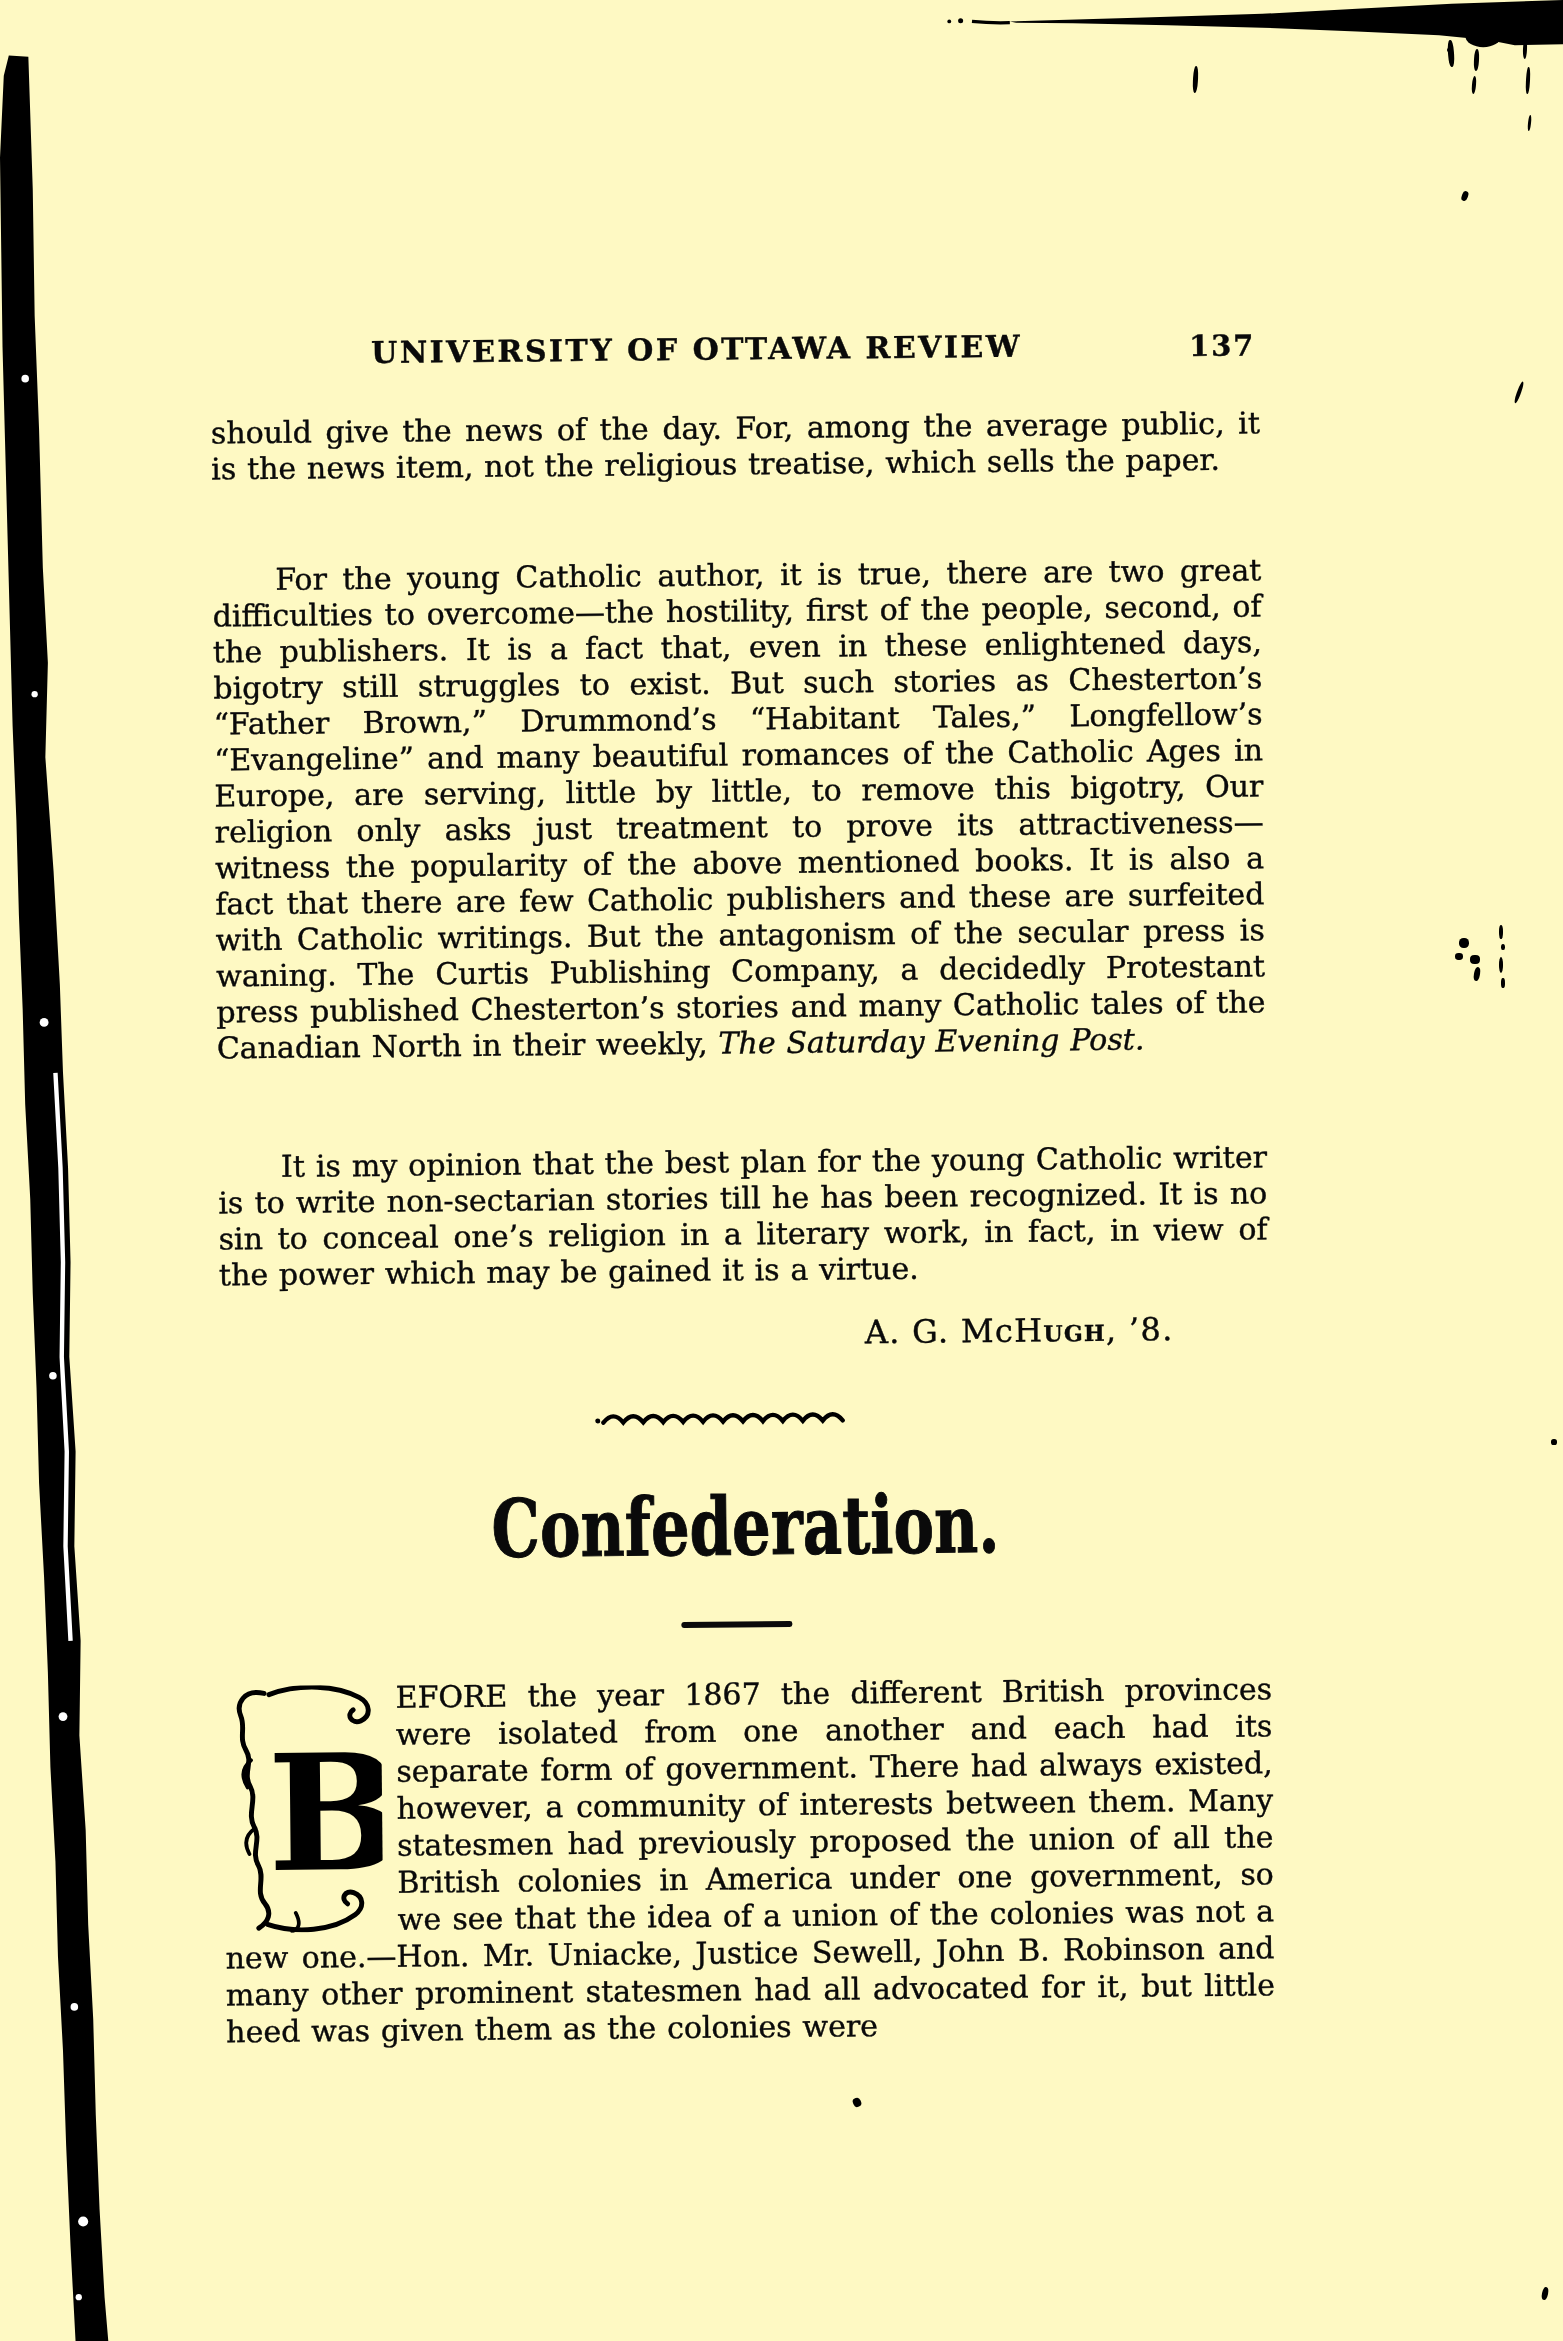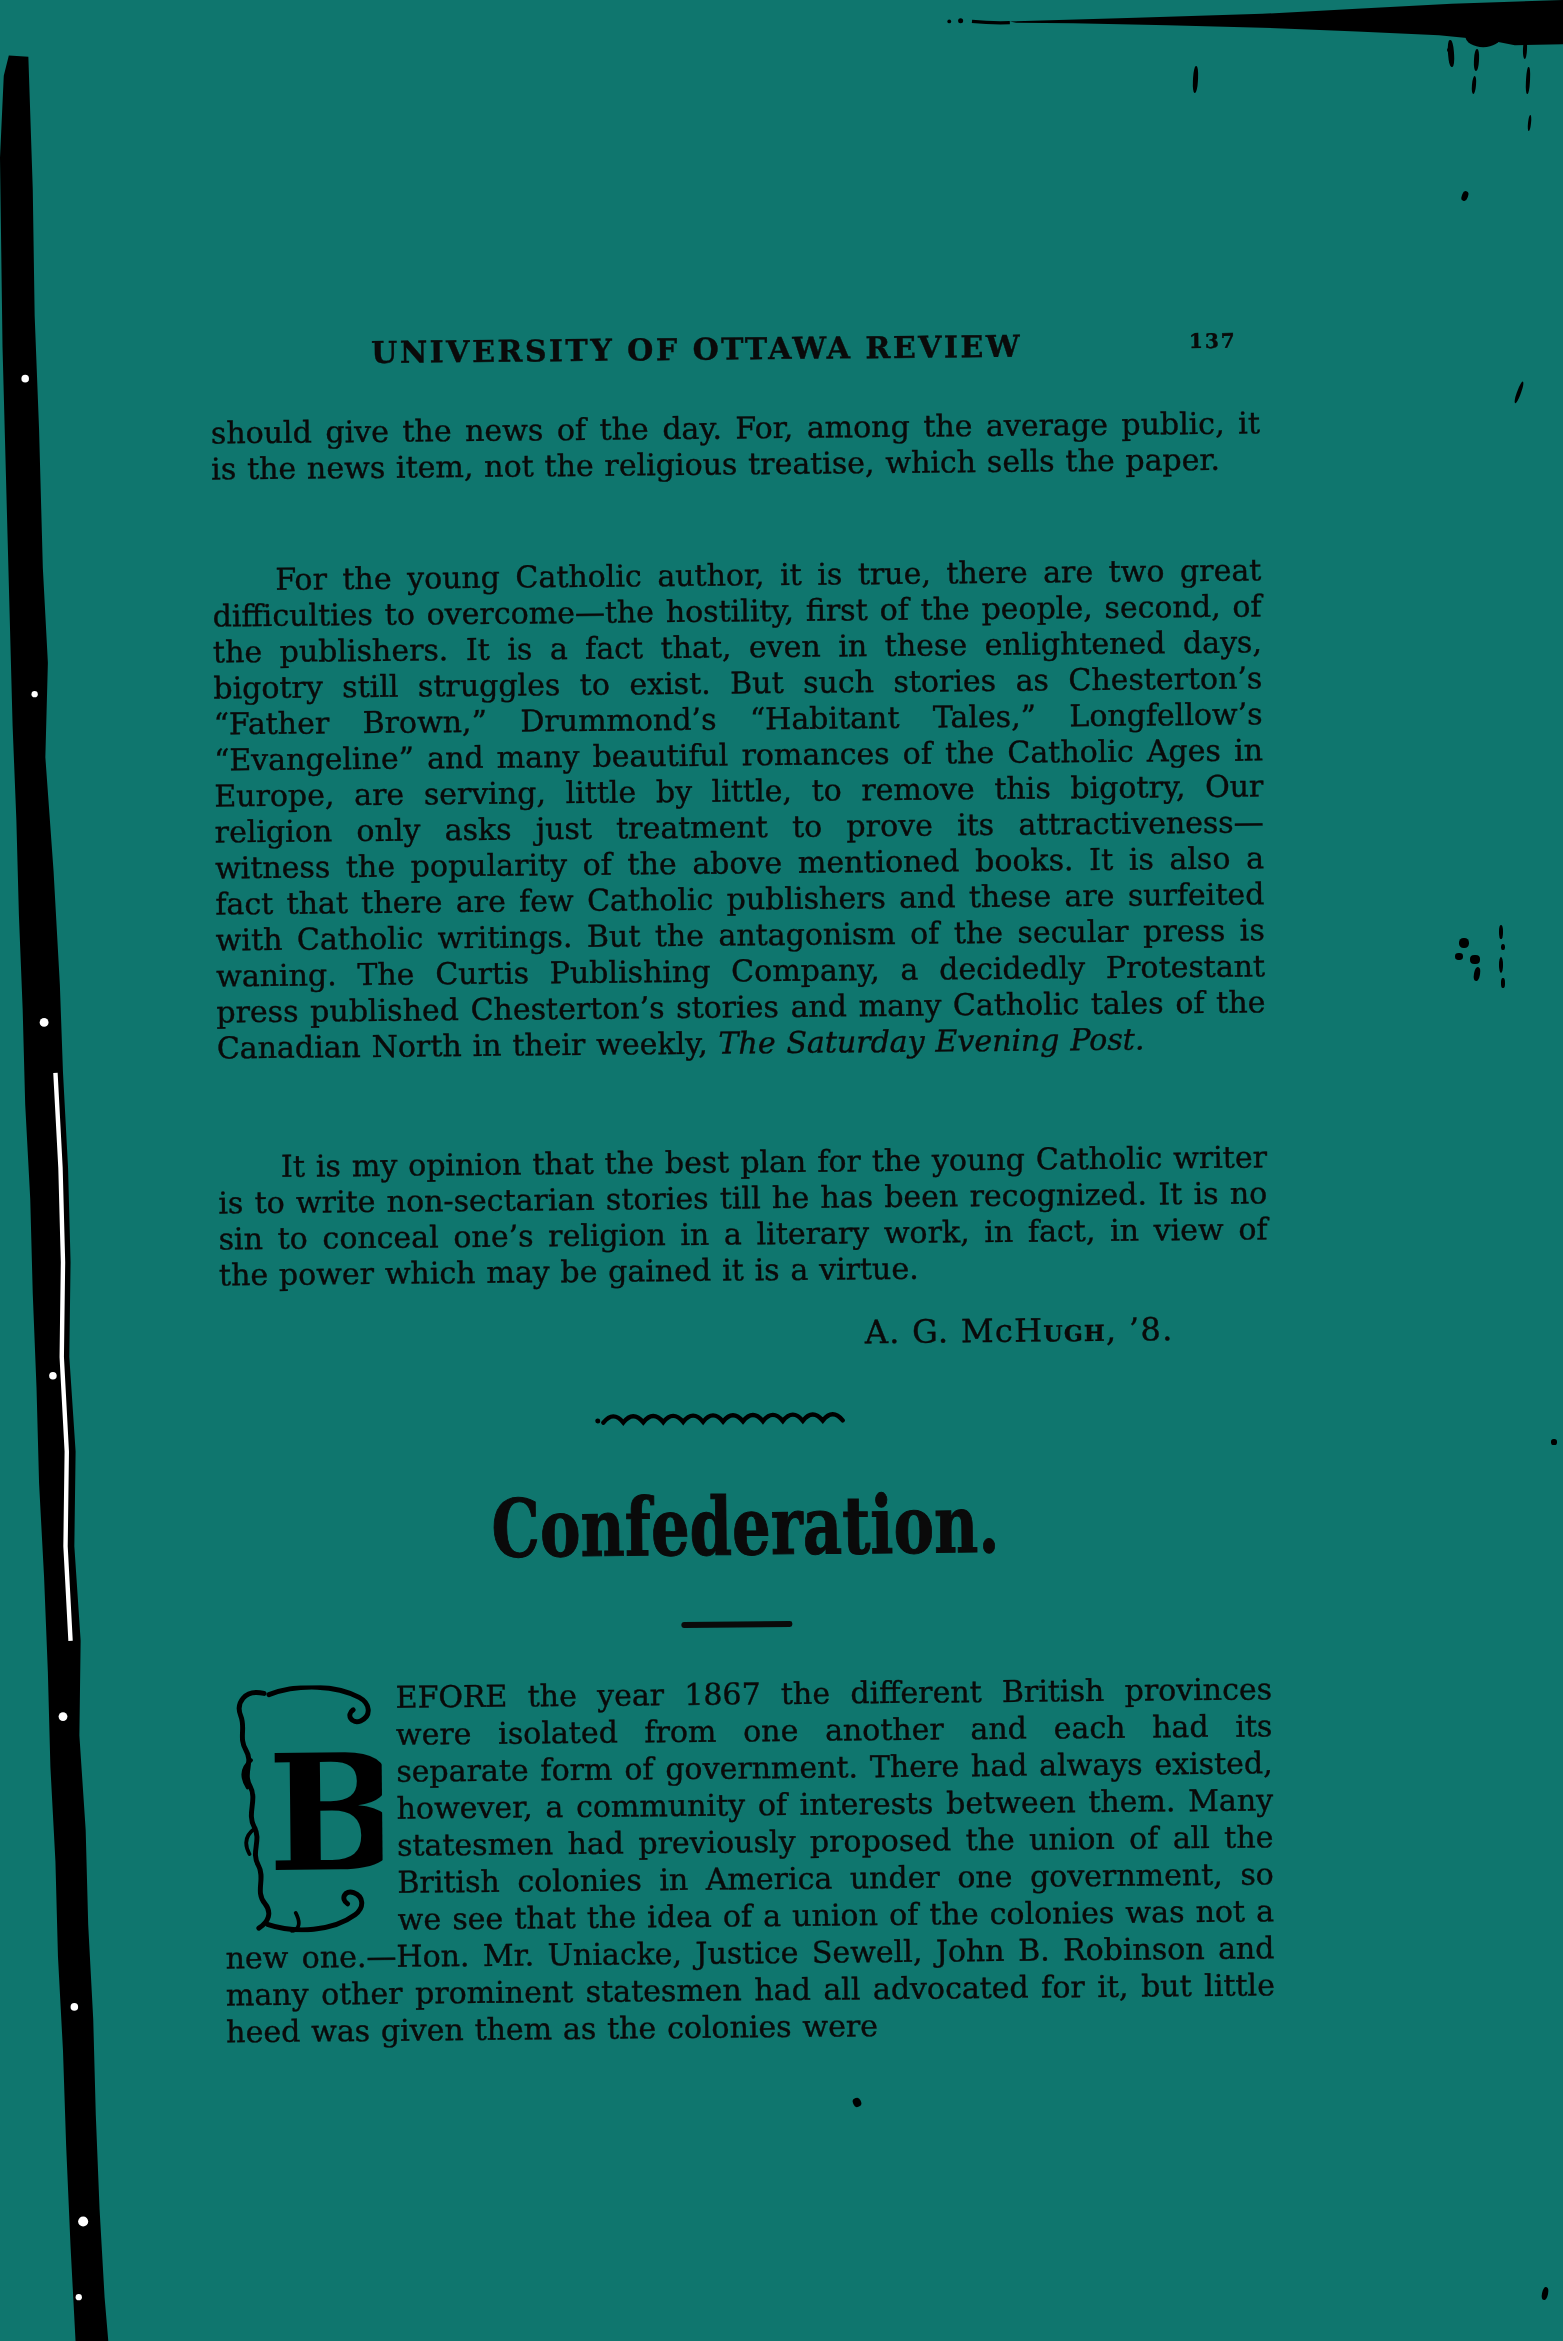--- a/index.html
+++ b/index.html
@@ -6,7 +6,7 @@
   .page{
     position:relative;
     width:1564px;height:2342px;
-    background:#0f766e;
+    background:#fef9c3;
     overflow:hidden;
     font-family:"DejaVu Serif", serif;
     color:#0a0a0a;

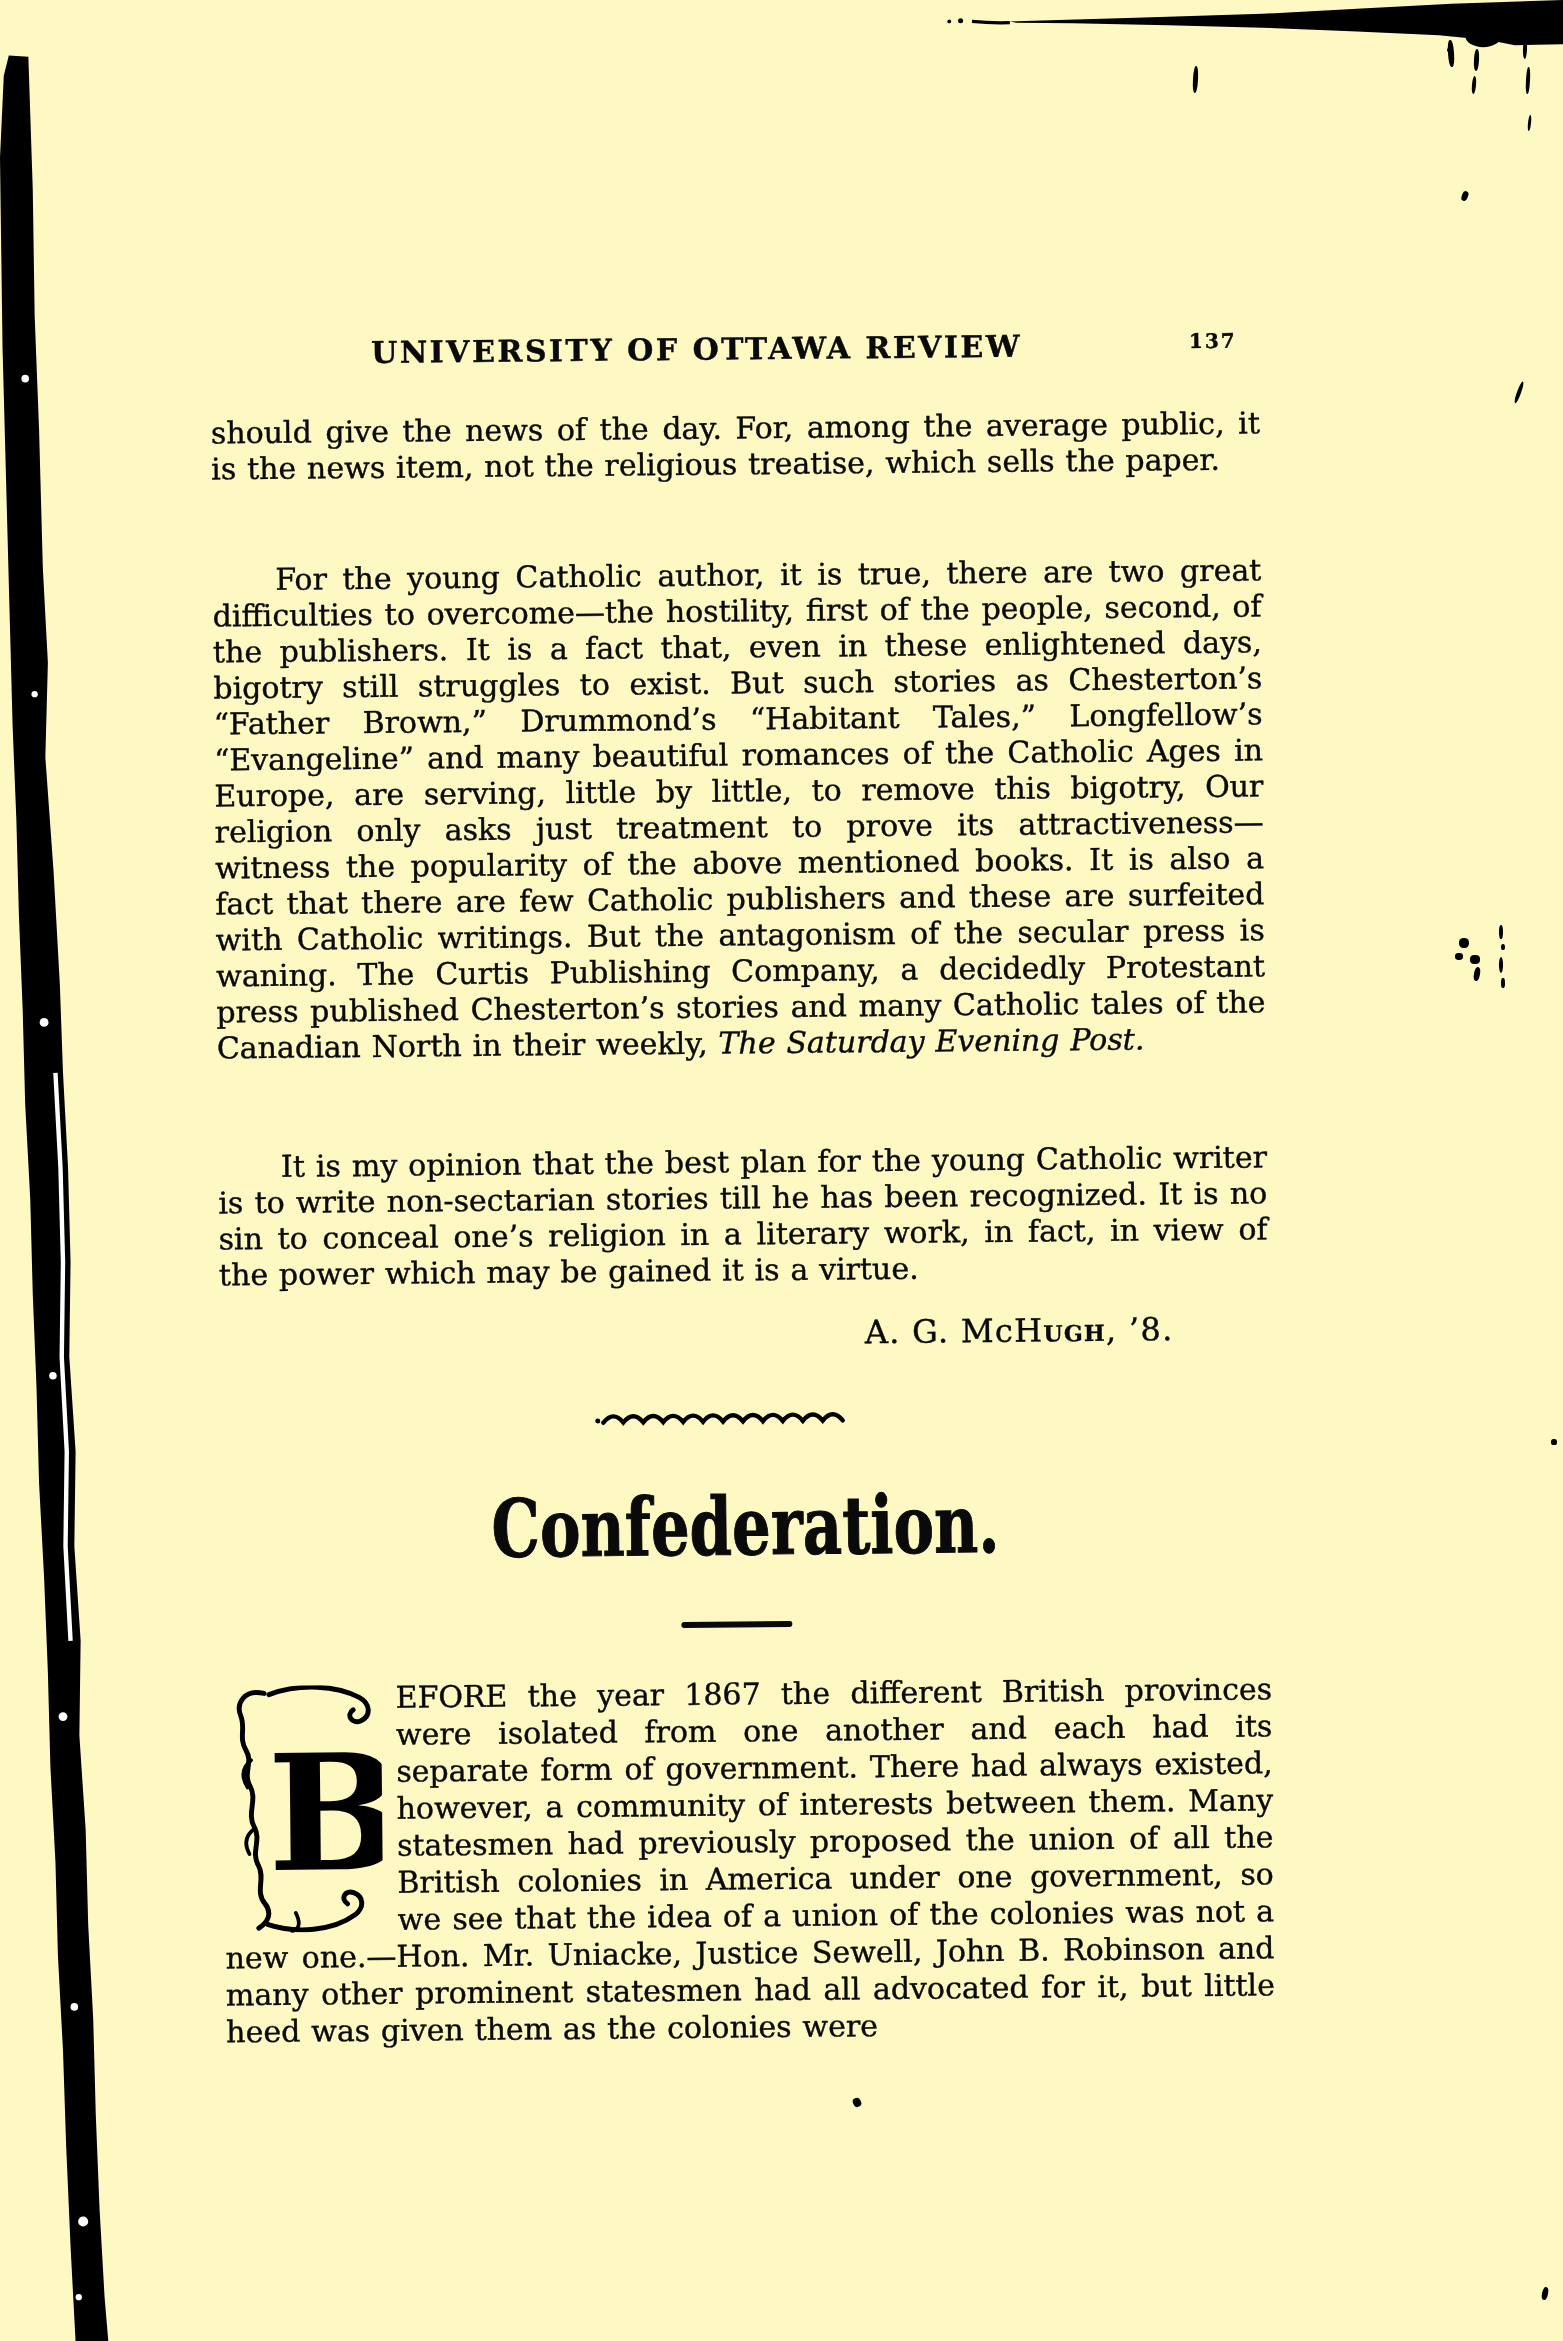--- a/index.html
+++ b/index.html
@@ -26,7 +26,7 @@
   .journal-header-title > span{position:relative;left:-38px;}
   .page-number{
     position:absolute;left:1197px;top:333px;
-    font-size:20px;font-weight:bold;letter-spacing:1.9px;
+    font-size:29px;font-weight:bold;letter-spacing:1.9px;
   }
   
   .body-par{

